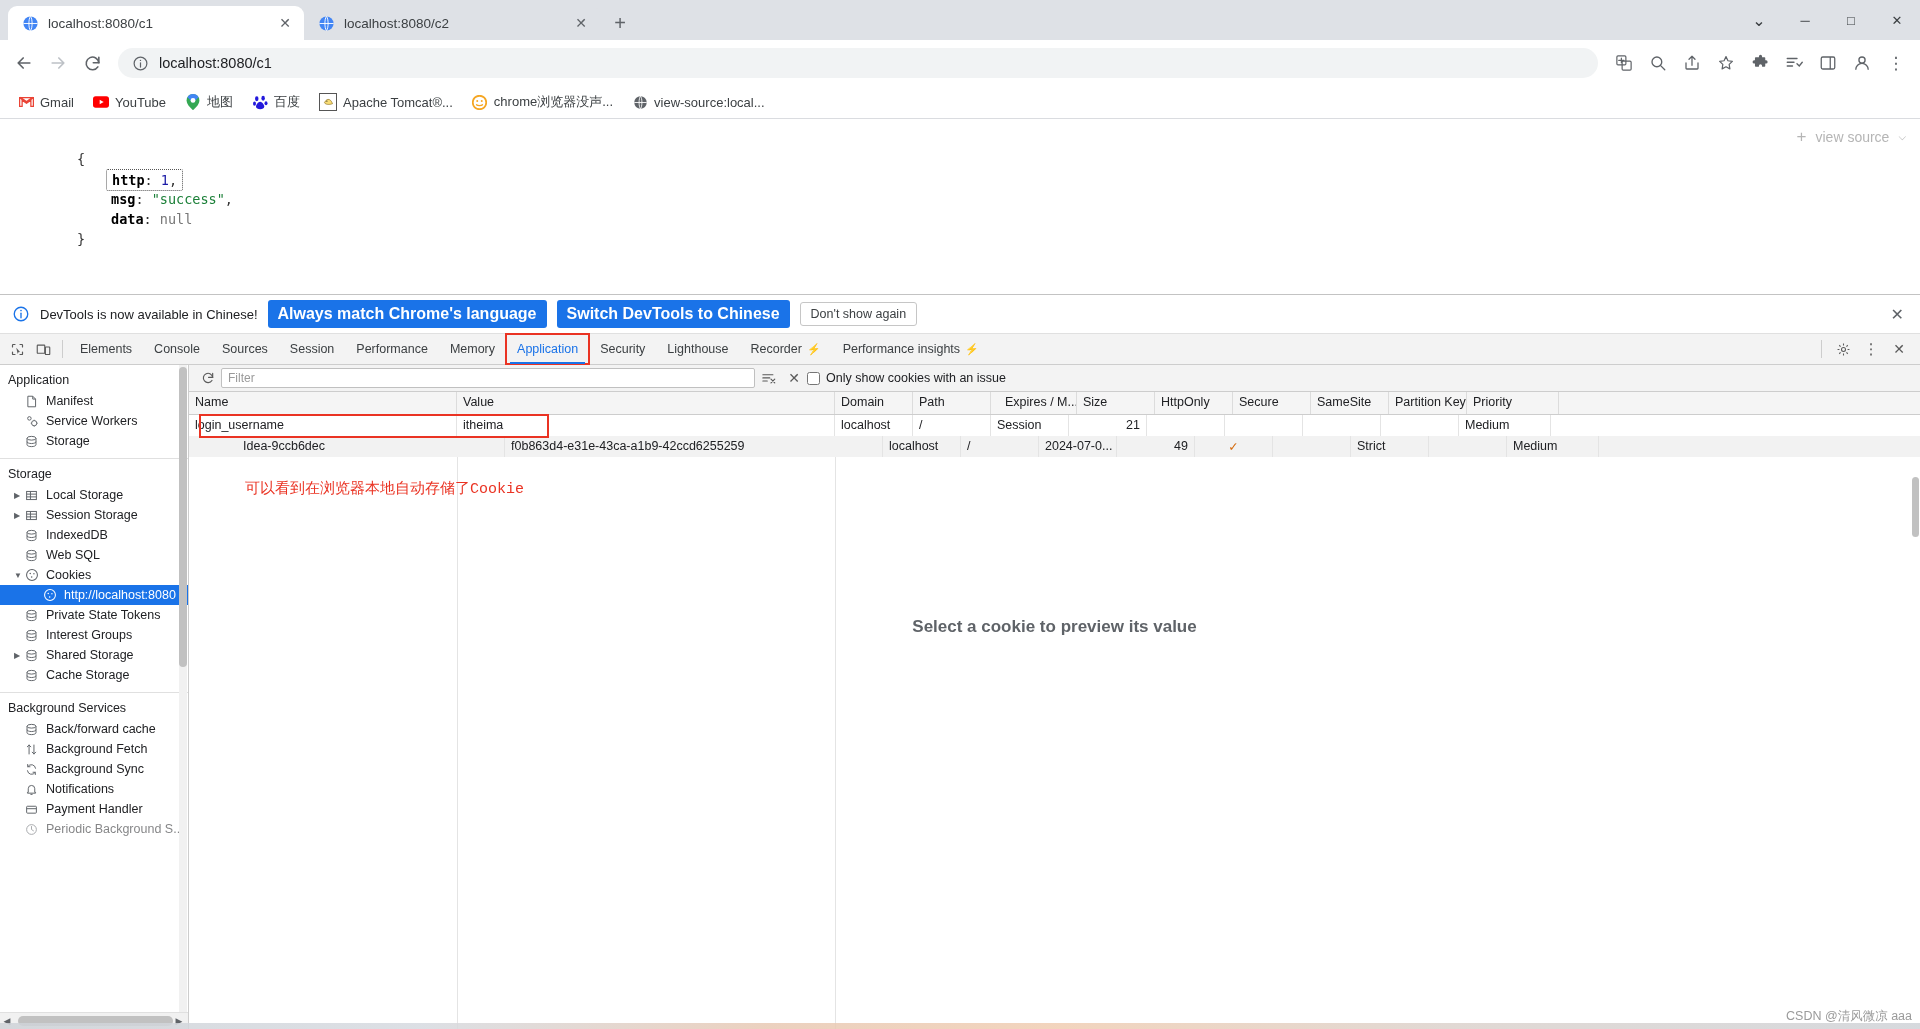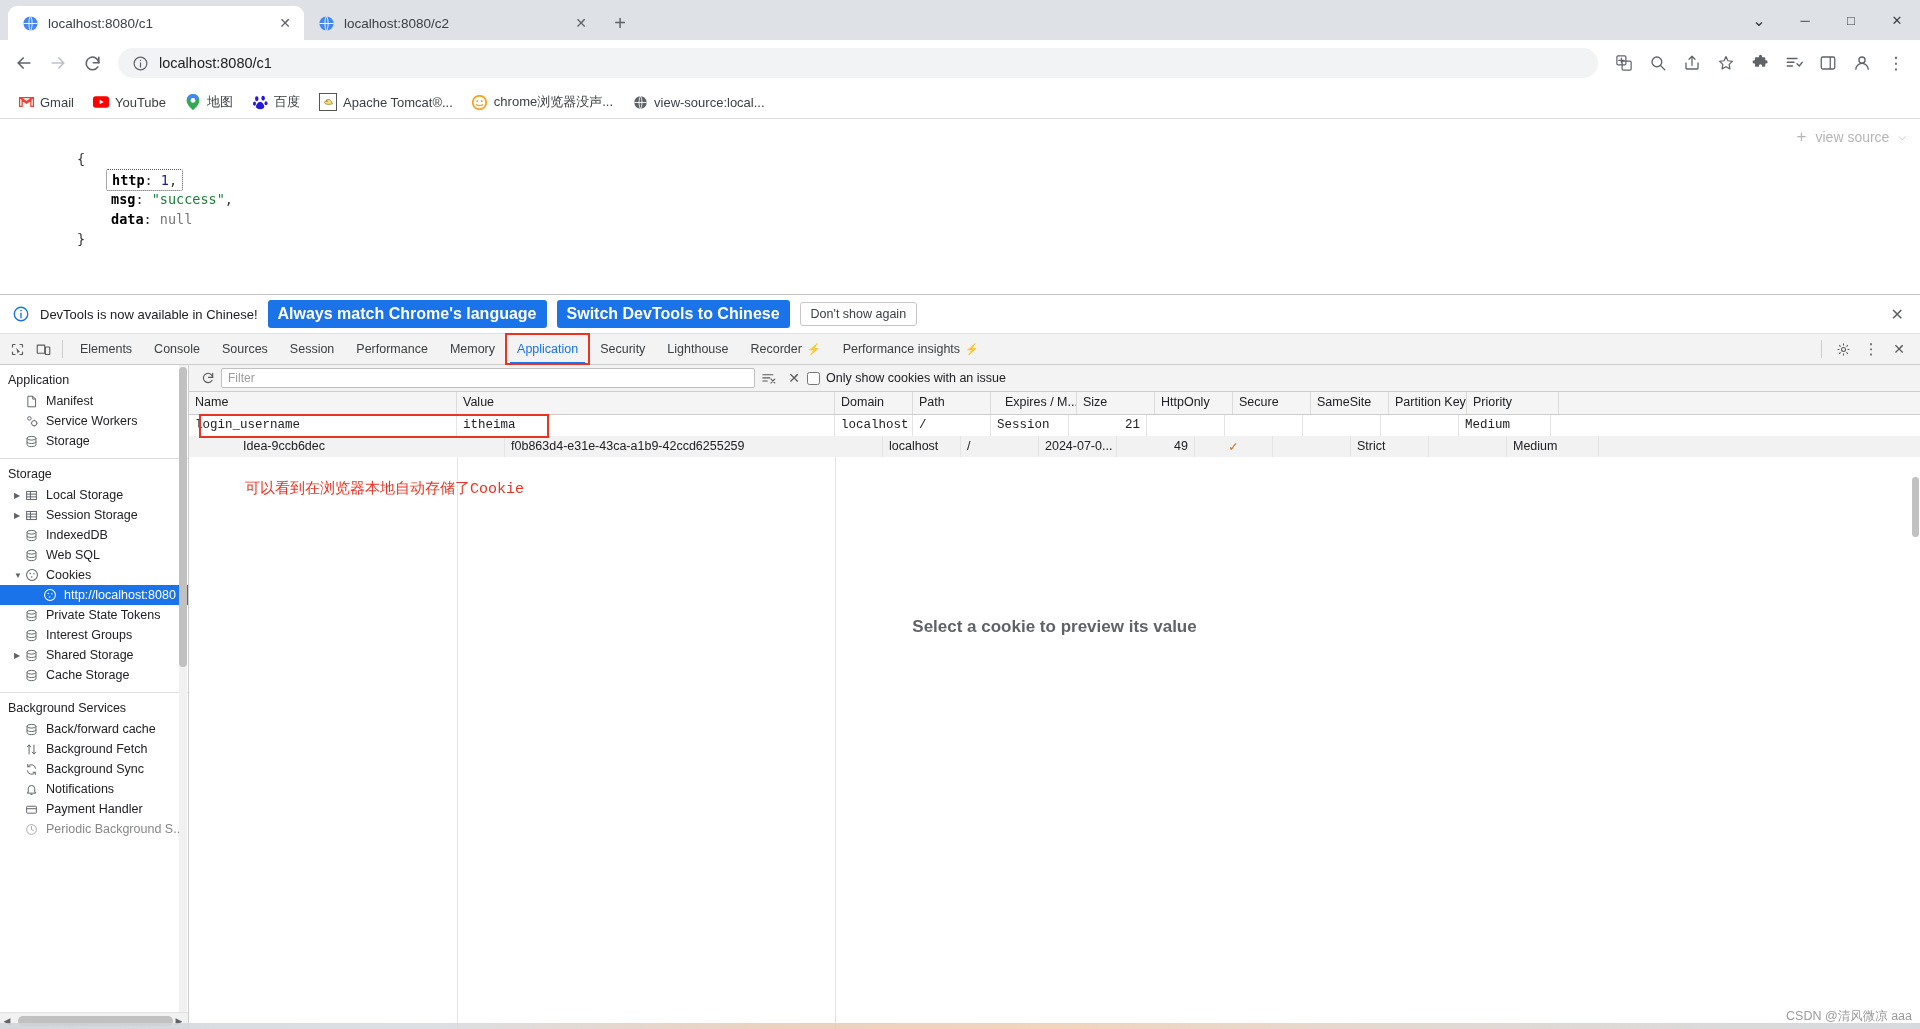--- a/index.html
+++ b/index.html
@@ -165,7 +165,7 @@
     box-sizing:border-box;font-size:12.5px;
   }
   .tbl-row{display:flex;height:21px;position:relative;}
-  .tbl-row.odd{background:#fff;font-family:Liberation Mono, monospace;}
+  .tbl-row.odd{background:#fff;}
   .tbl-row.even{background:#f2f2f2;}
   .tbl-row .td{
     padding:3px 6px;border-right:1px solid #e4e4e4;overflow:hidden;white-space:nowrap;

